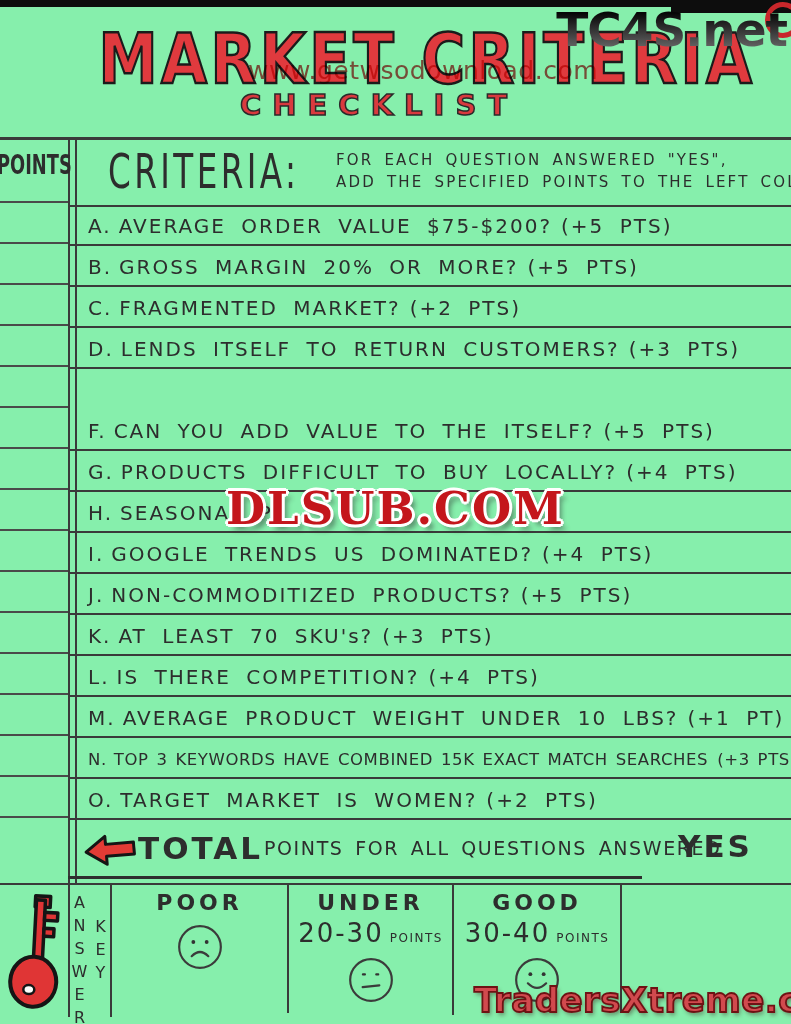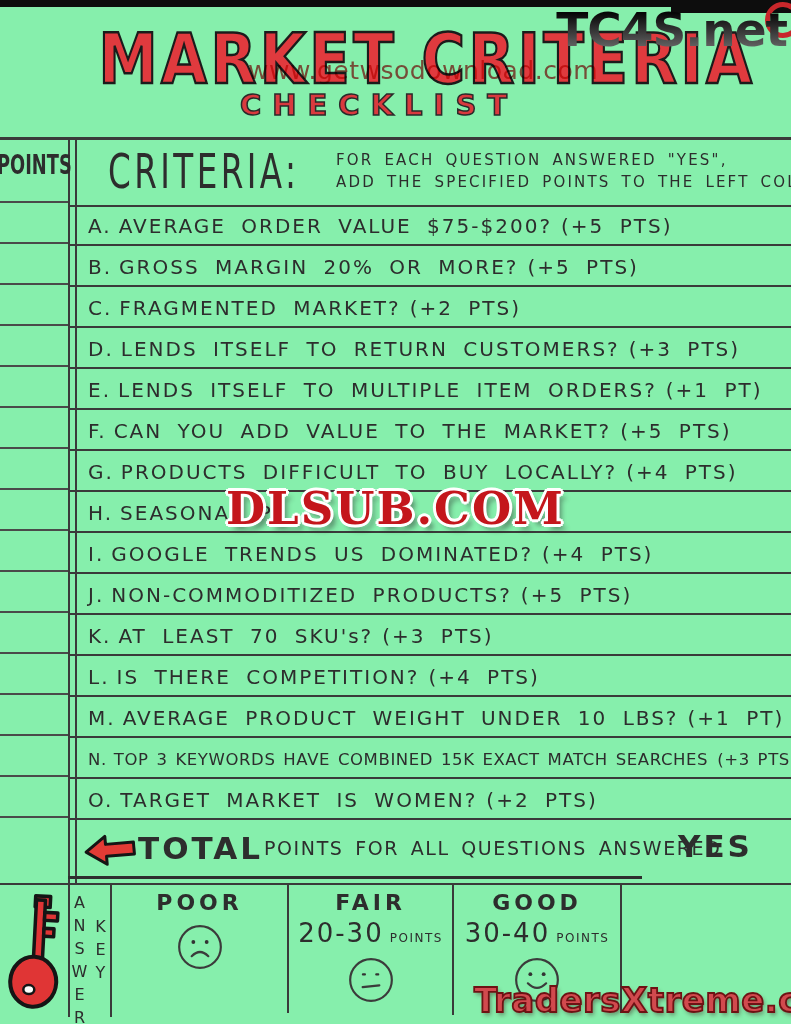--- a/index.html
+++ b/index.html
@@ -129,9 +129,6 @@
   </div>
   <div class="grid-row crow" style="top:330px">
     <span class="rl">D.</span><span class="rt">LENDS ITSELF TO RETURN CUSTOMERS?</span><span class="rp">(+3 PTS)</span>
-  </div>
-  <div class="grid-row crow" style="top:371px">
-    <span class="rl">E.</span><span class="rt">LENDS ITSELF TO MULTIPLE ITEM ORDERS?</span><span class="rp">(+1 PT)</span>
   </div>
   <div class="grid-row crow" style="top:412px">
     <span class="rl">F.</span><span class="rt">CAN YOU ADD VALUE TO THE MARKET?</span><span class="rp">(+5 PTS)</span>

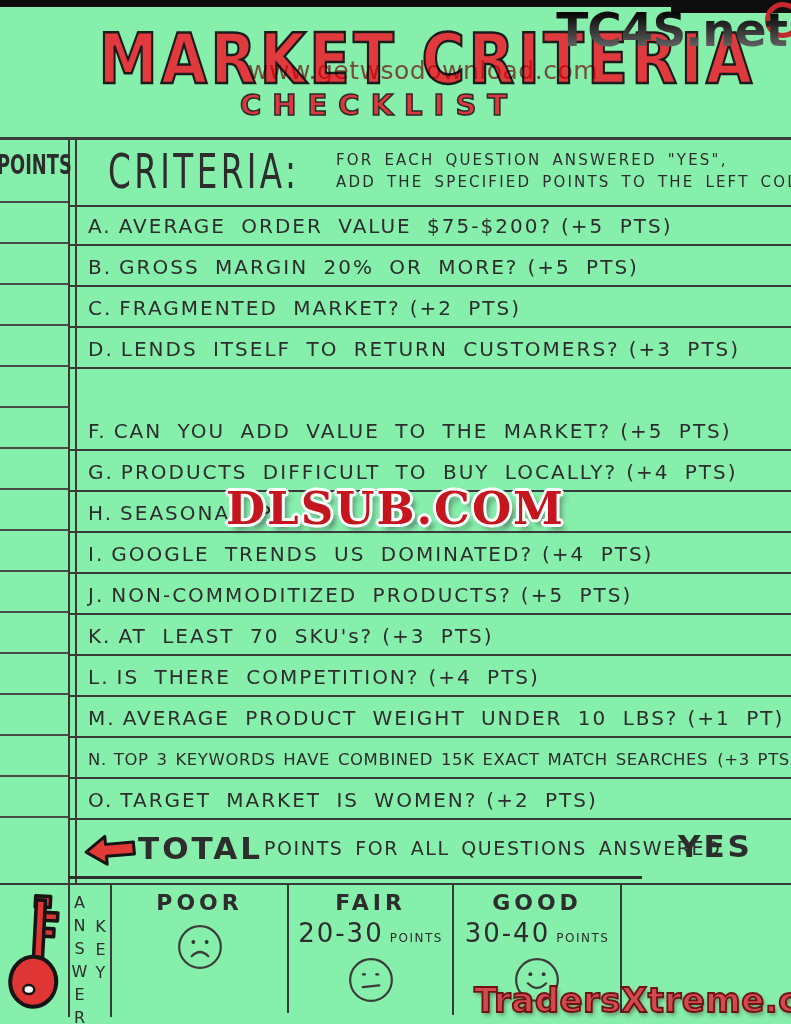--- a/index.html
+++ b/index.html
@@ -131,7 +131,7 @@
     <span class="rl">D.</span><span class="rt">LENDS ITSELF TO RETURN CUSTOMERS?</span><span class="rp">(+3 PTS)</span>
   </div>
   <div class="grid-row crow" style="top:412px">
-    <span class="rl">F.</span><span class="rt">CAN YOU ADD VALUE TO THE MARKET?</span><span class="rp">(+5 PTS)</span>
+    <span class="rl">F.</span><span class="rt">CAN YOU ADD VALUE TO THE ITSELF?</span><span class="rp">(+5 PTS)</span>
   </div>
   <div class="grid-row crow" style="top:453px">
     <span class="rl">G.</span><span class="rt">PRODUCTS DIFFICULT TO BUY LOCALLY?</span><span class="rp">(+4 PTS)</span>

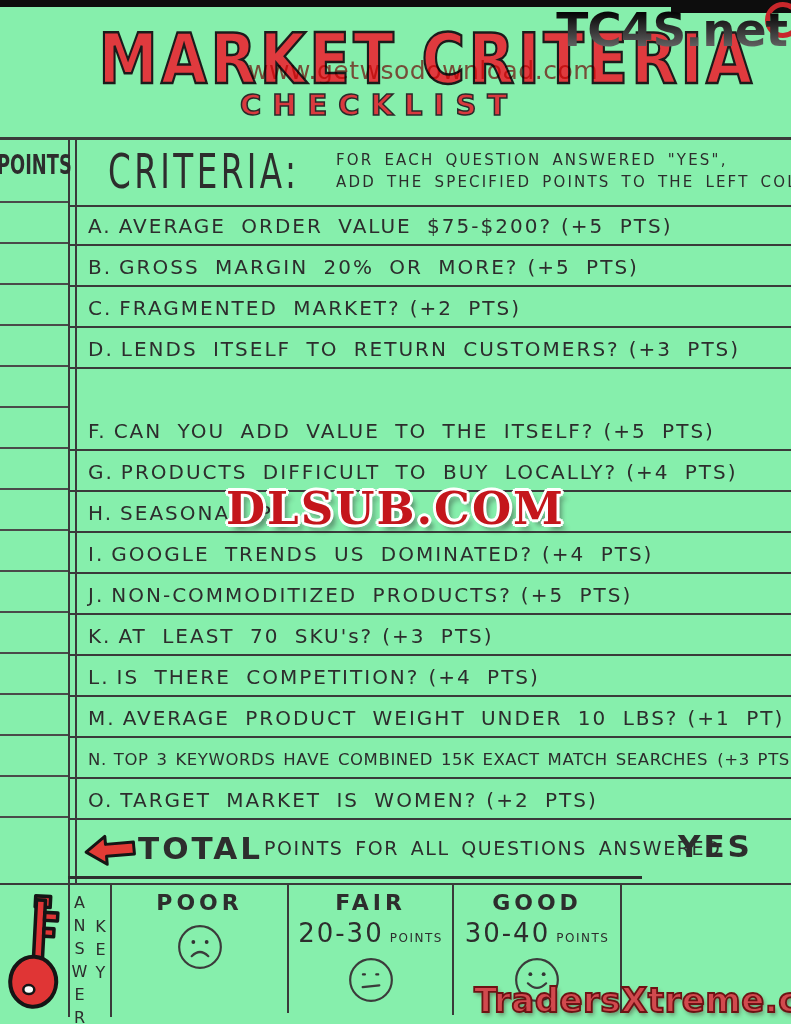--- a/index.html
+++ b/index.html
@@ -202,7 +202,7 @@
   </div>
 
   <div class="key-col kc-fair">
-    <div class="kc-name">FAIR</div>
+    <div class="kc-name">UNDER</div>
     <div class="kc-range-line">
       <span class="kc-range">20-30</span><span class="kc-unit">POINTS</span>
     </div>

